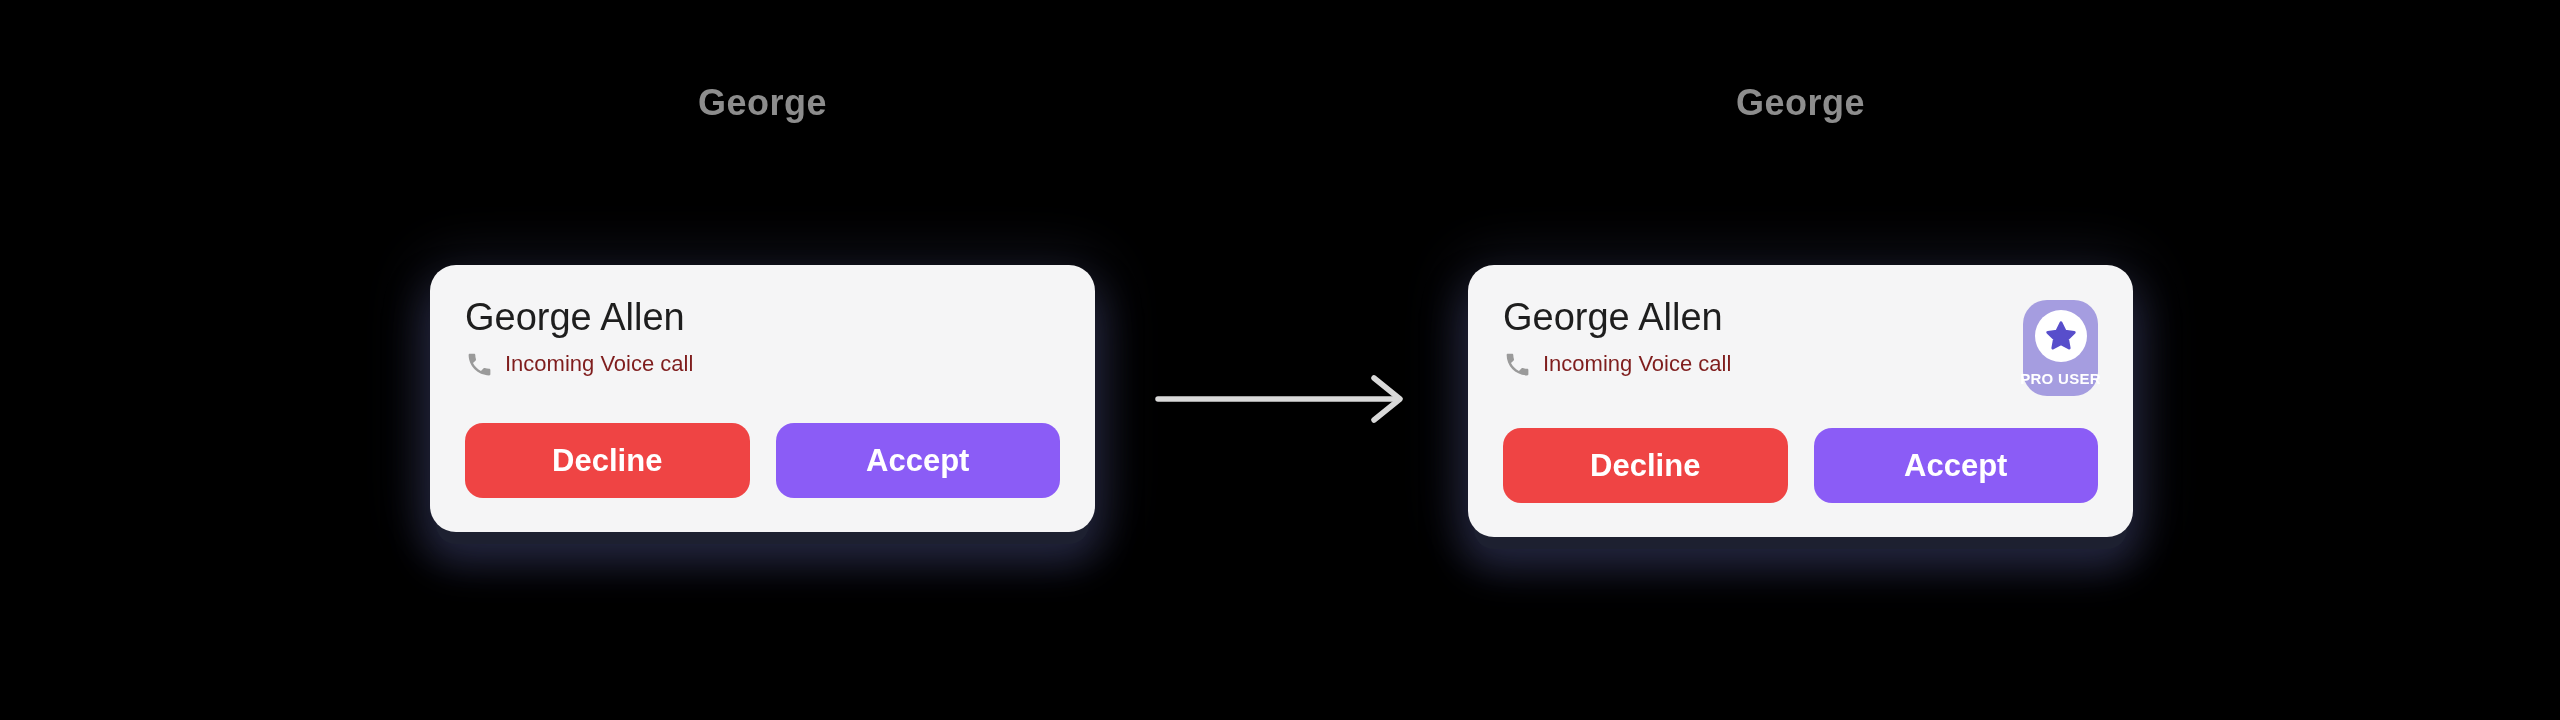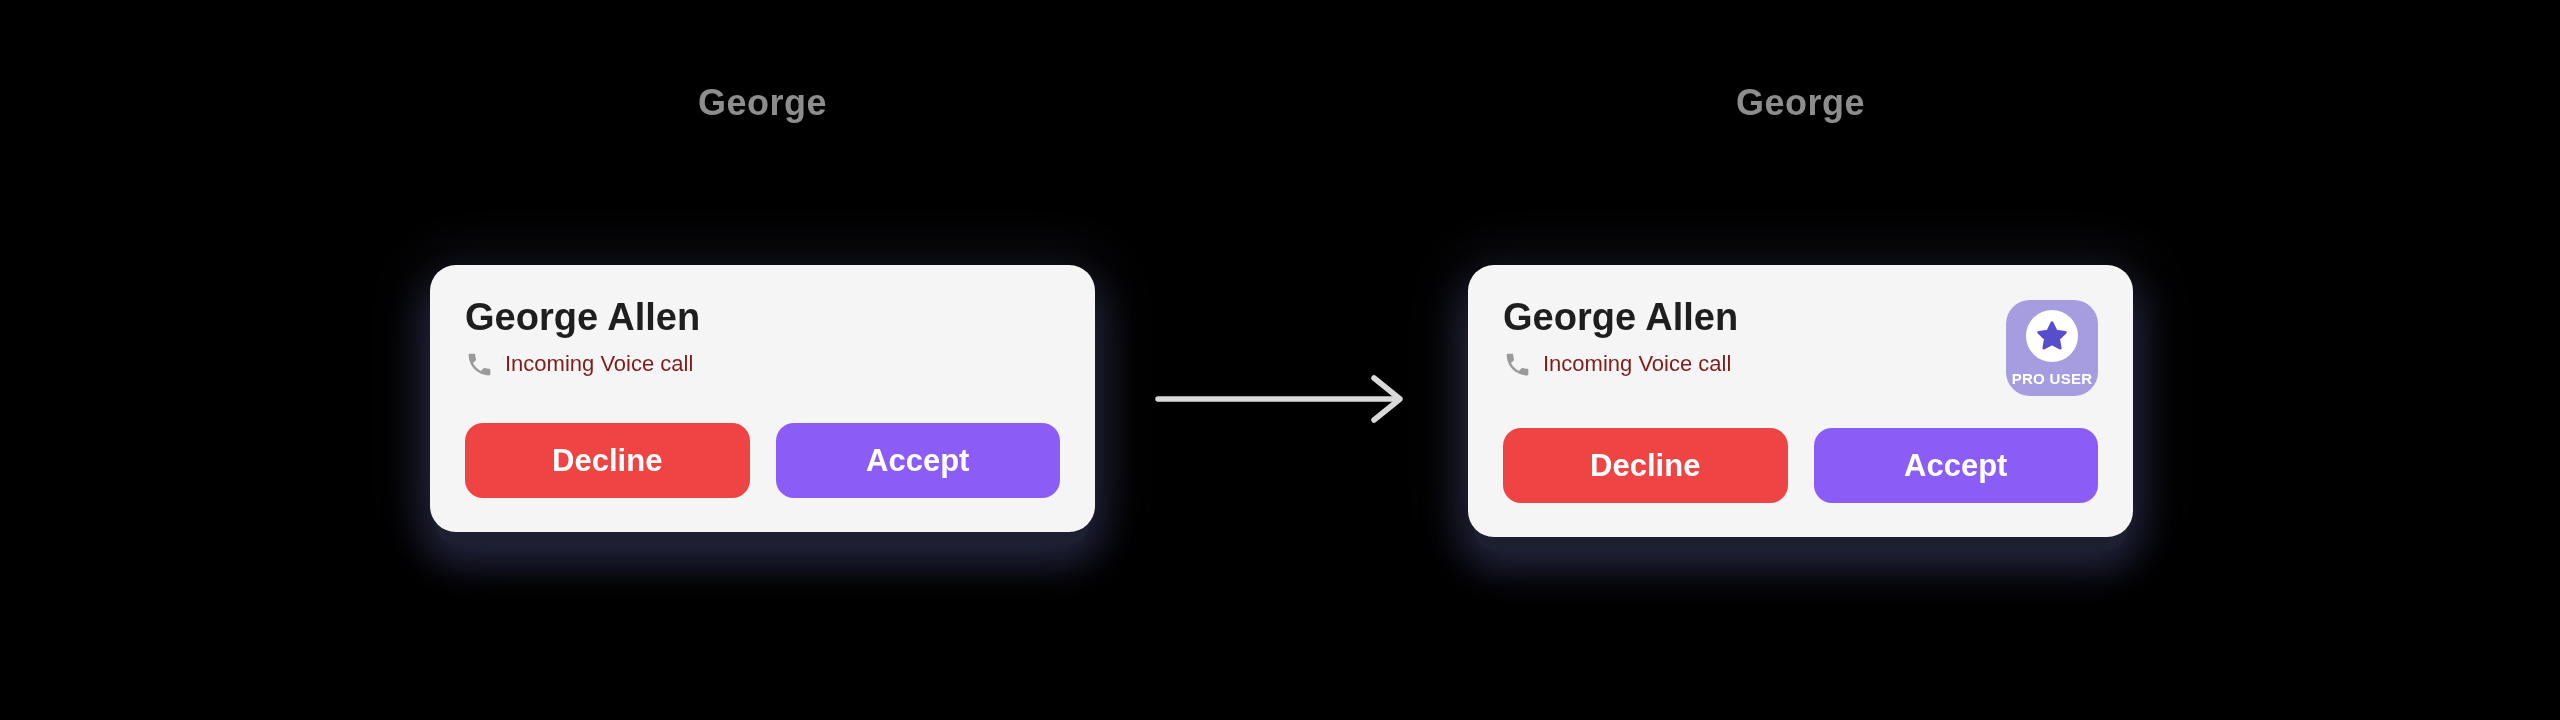--- a/index.html
+++ b/index.html
@@ -48,7 +48,7 @@
   }
   .caller-name {
     font-size:38px;
-    font-weight:700;
+    font-weight:400;
     color:#1e1e1e;
     line-height:44px;
   }

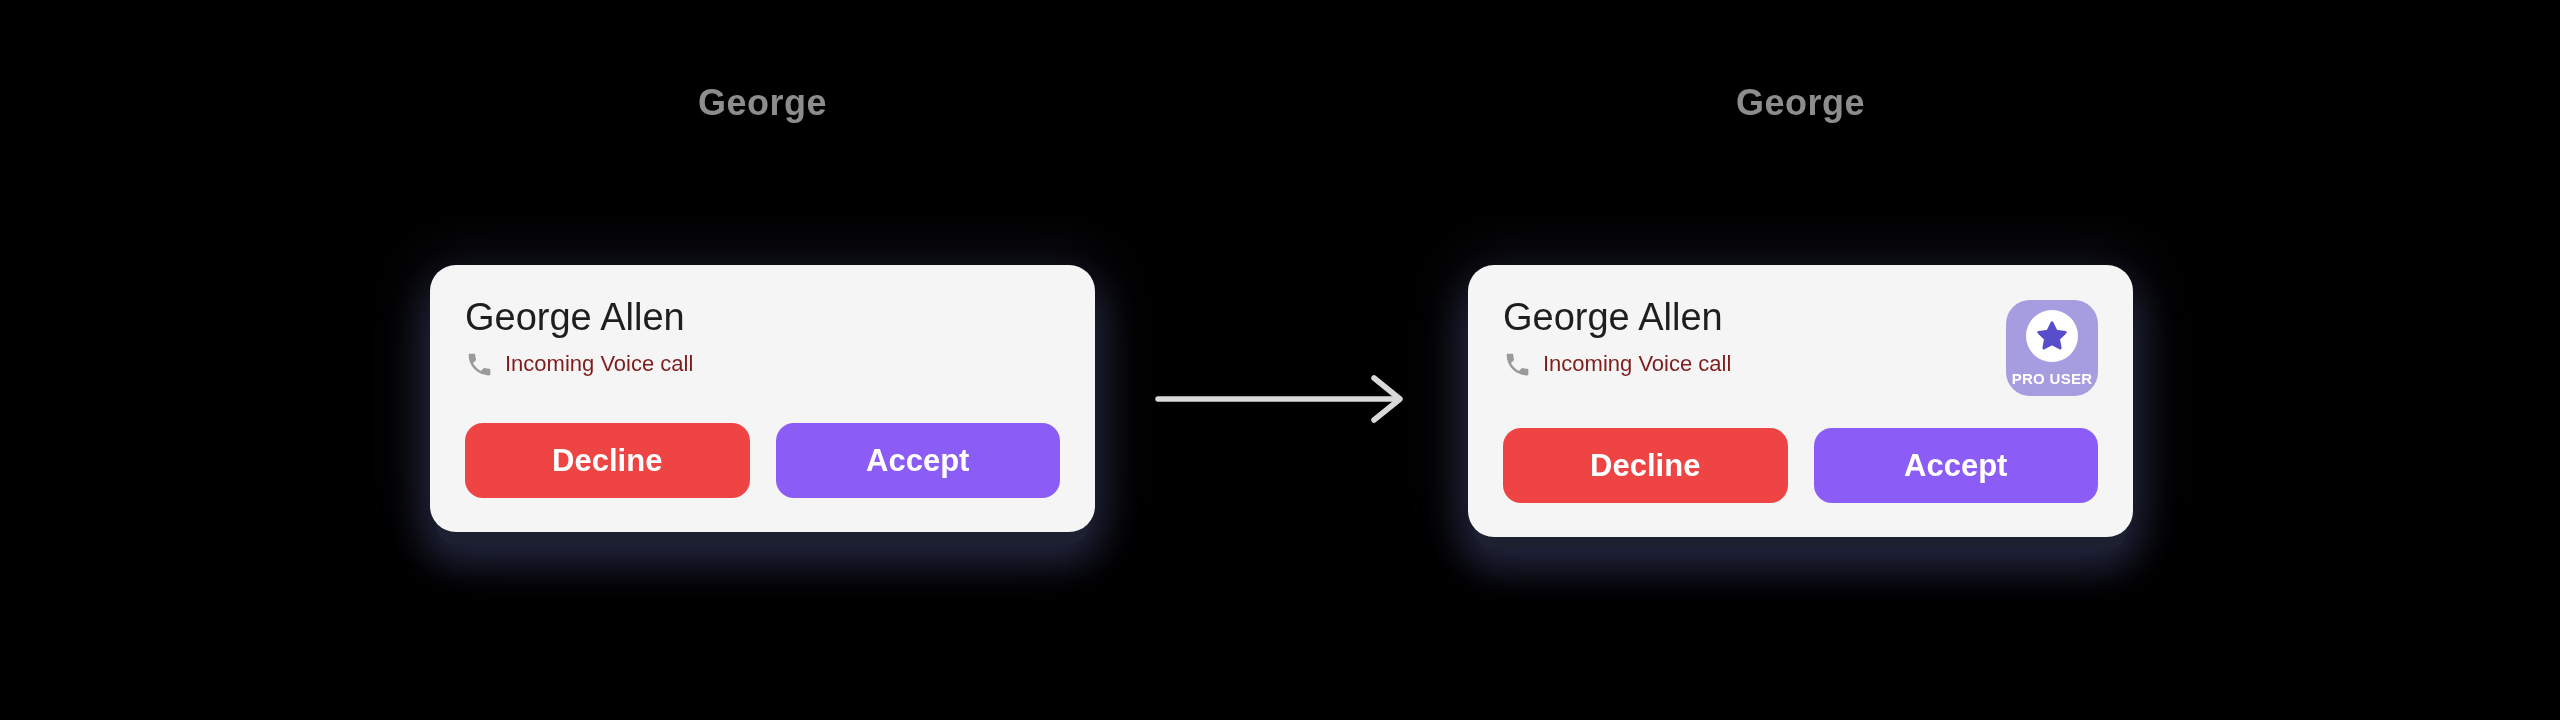--- a/index.html
+++ b/index.html
@@ -80,7 +80,7 @@
   }
 
   .pro-badge {
-    width:92px;
+    width:75px;
     min-height:95px;
     border-radius:24px;
     background:#a59de0;

